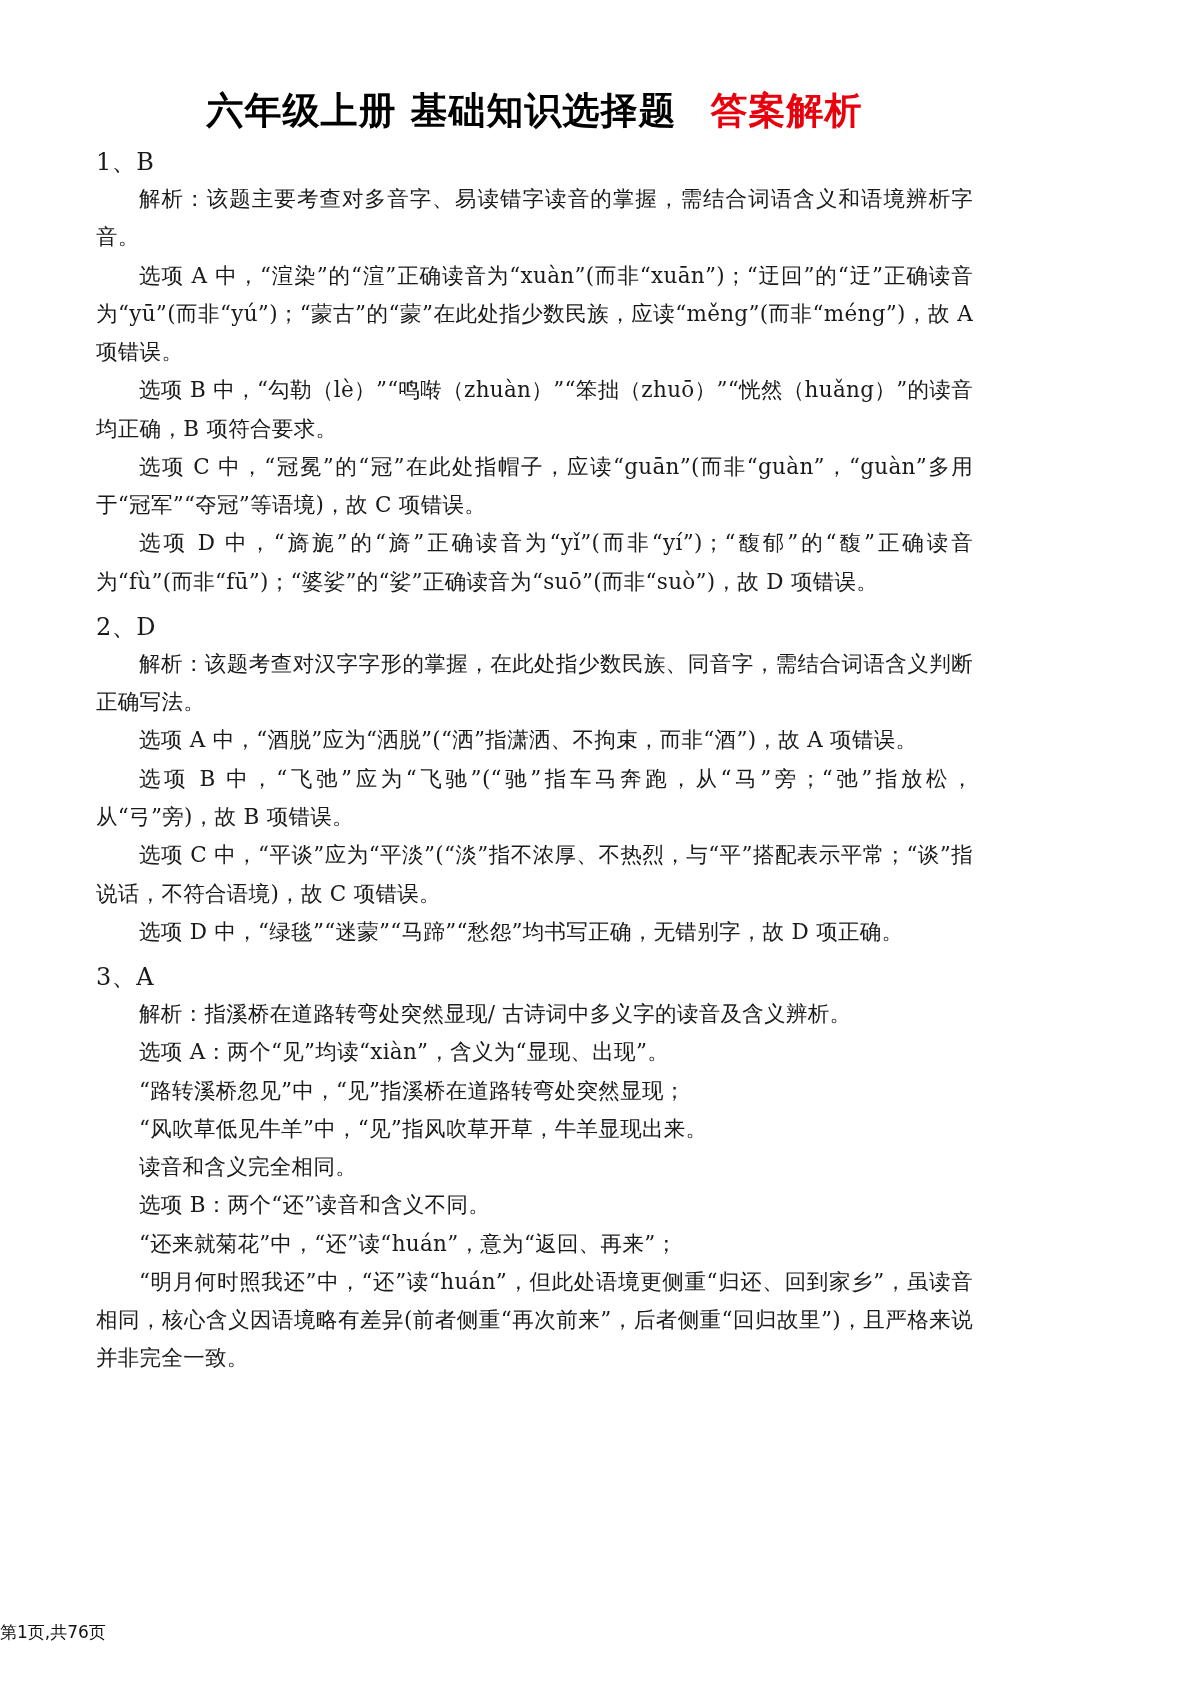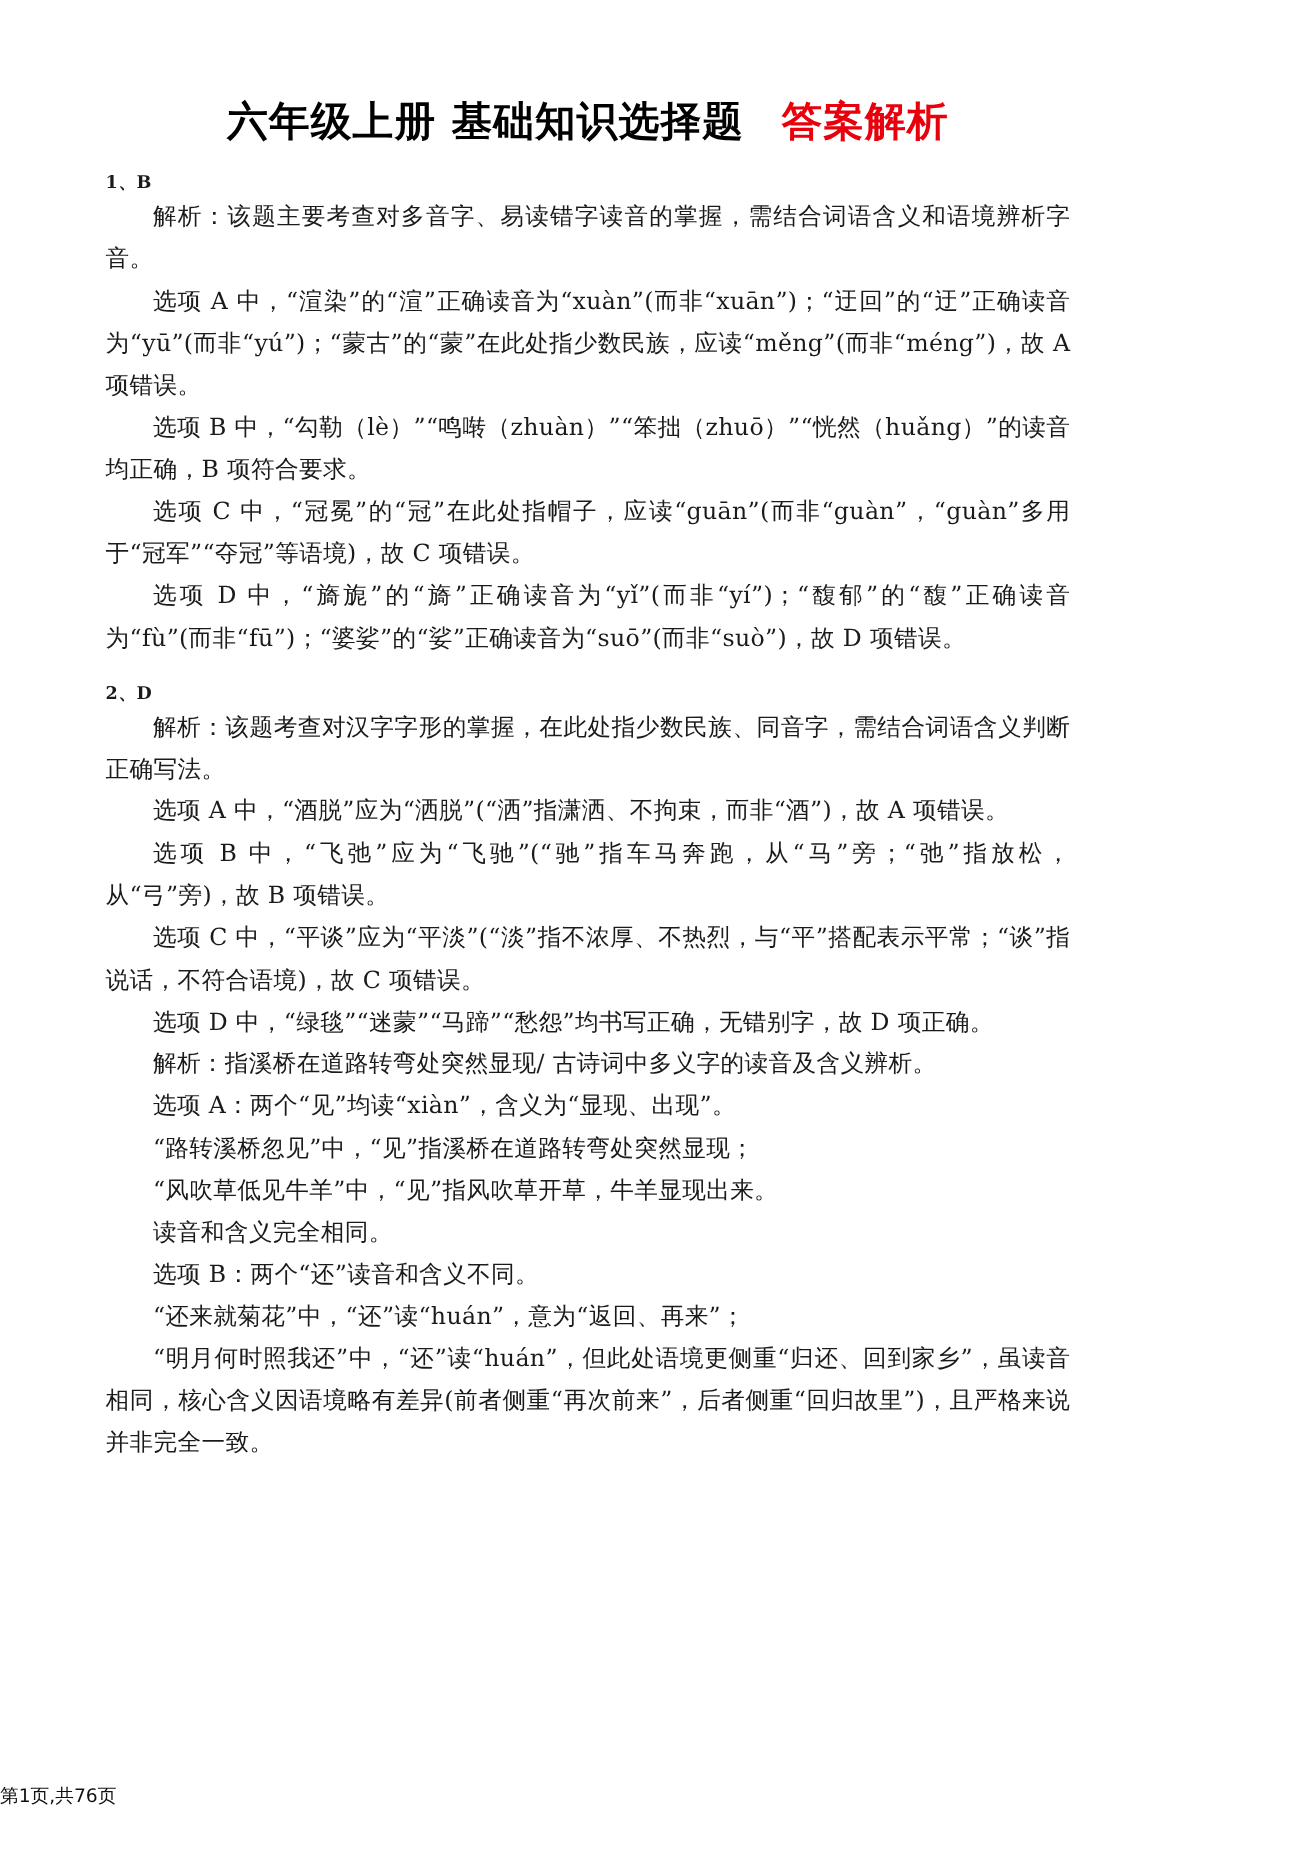--- a/index.html
+++ b/index.html
@@ -47,10 +47,9 @@
     letter-spacing: 1px;
   }
   .q-num {
-    font-size: 16px;
-    margin: 20px 0 2px 0;
+    font-size: 24px;
+    margin: 10px 0 2px 0;
     letter-spacing: 0.5px;
-    font-weight: bold;
   }
   .para {
     font-size: 21.5px;

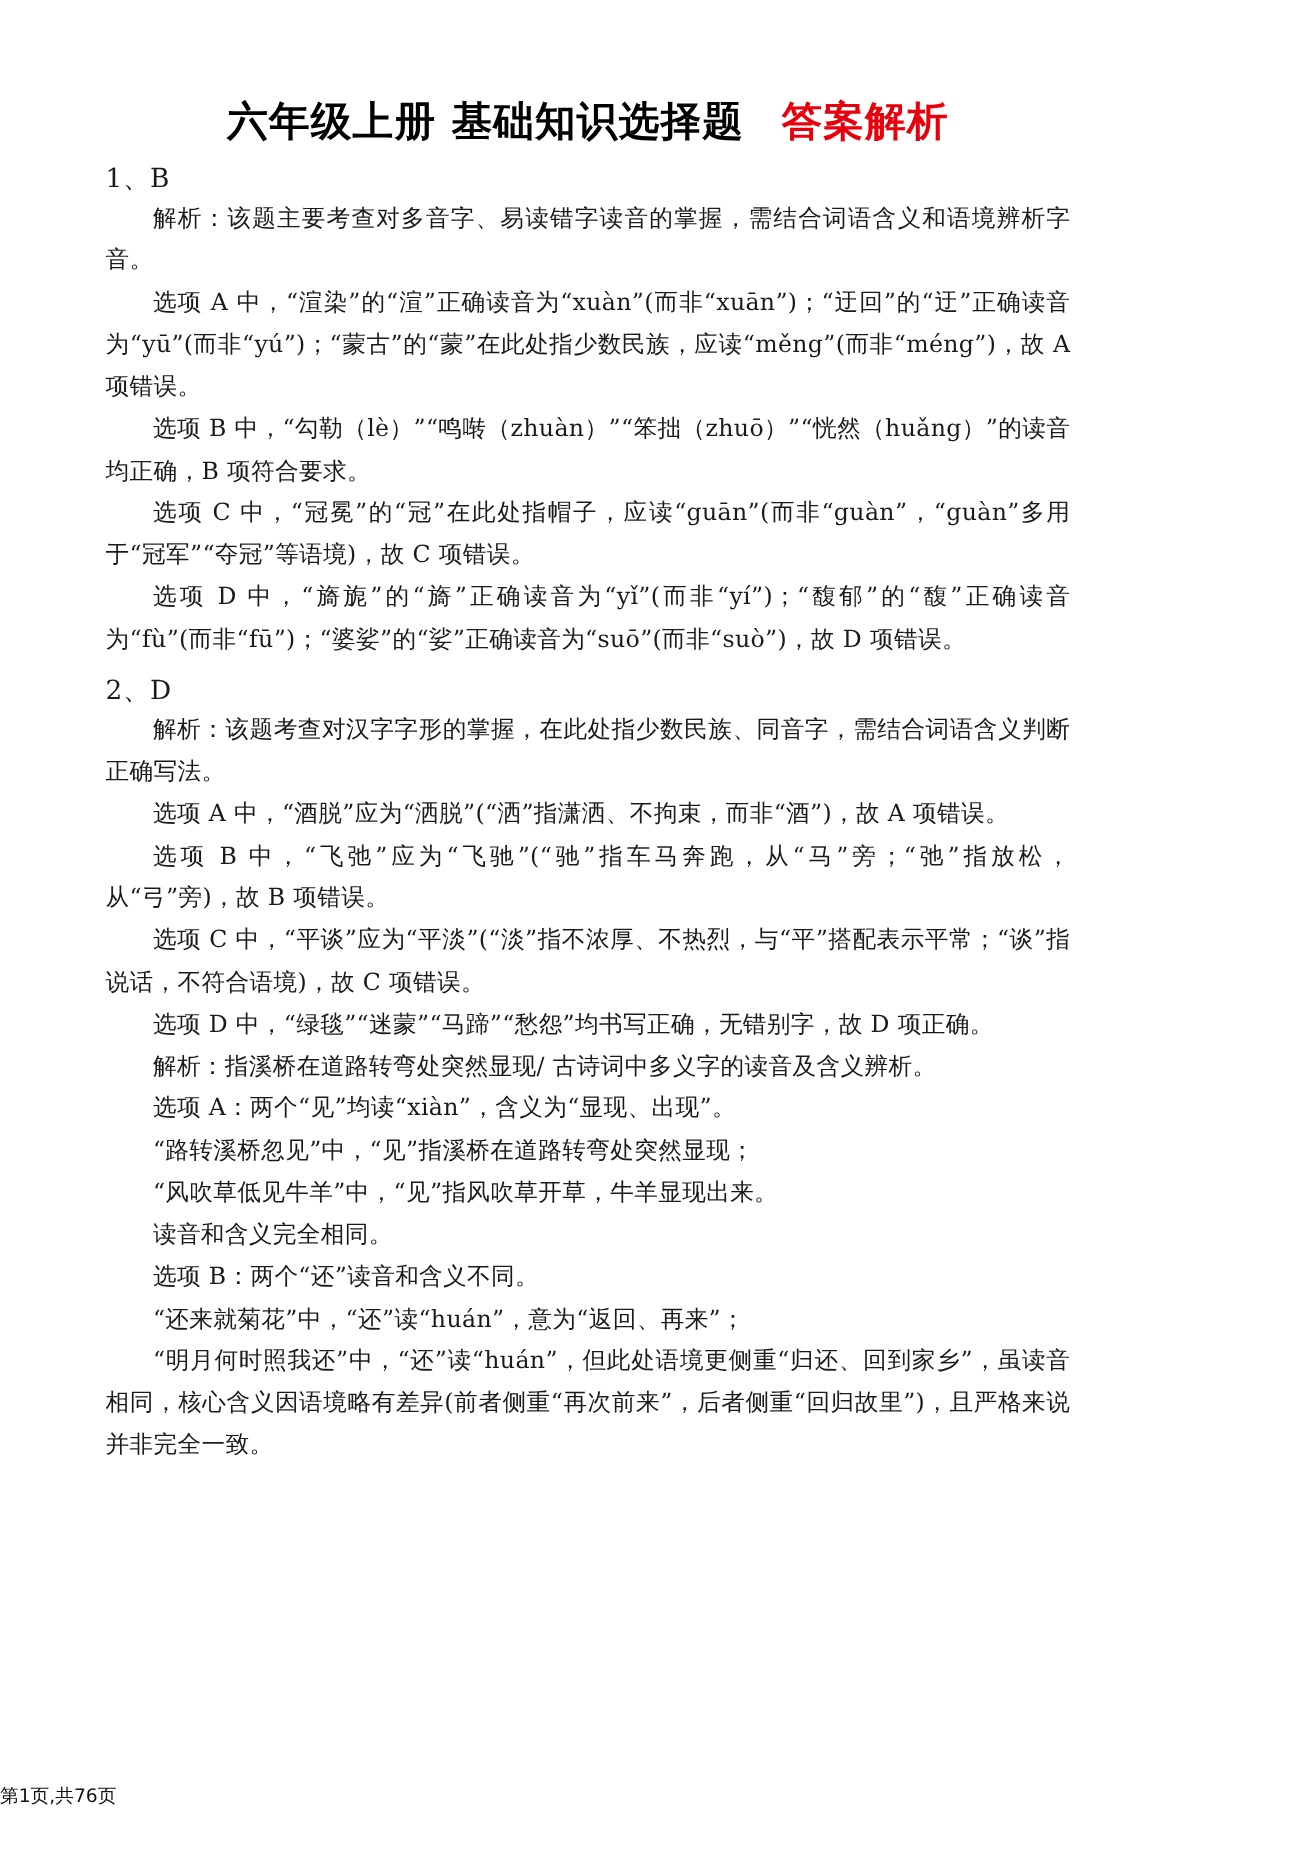--- a/index.html
+++ b/index.html
@@ -99,6 +99,7 @@
   </div>
 
   <div>
+    <div class="q-num">3、A</div>
     <p class="para">解析：指溪桥在道路转弯处突然显现/ 古诗词中多义字的读音及含义辨析。</p>
     <p class="para">选项 A：两个“见”均读“xiàn”，含义为“显现、出现”。</p>
     <p class="para">“路转溪桥忽见”中，“见”指溪桥在道路转弯处突然显现；</p>

